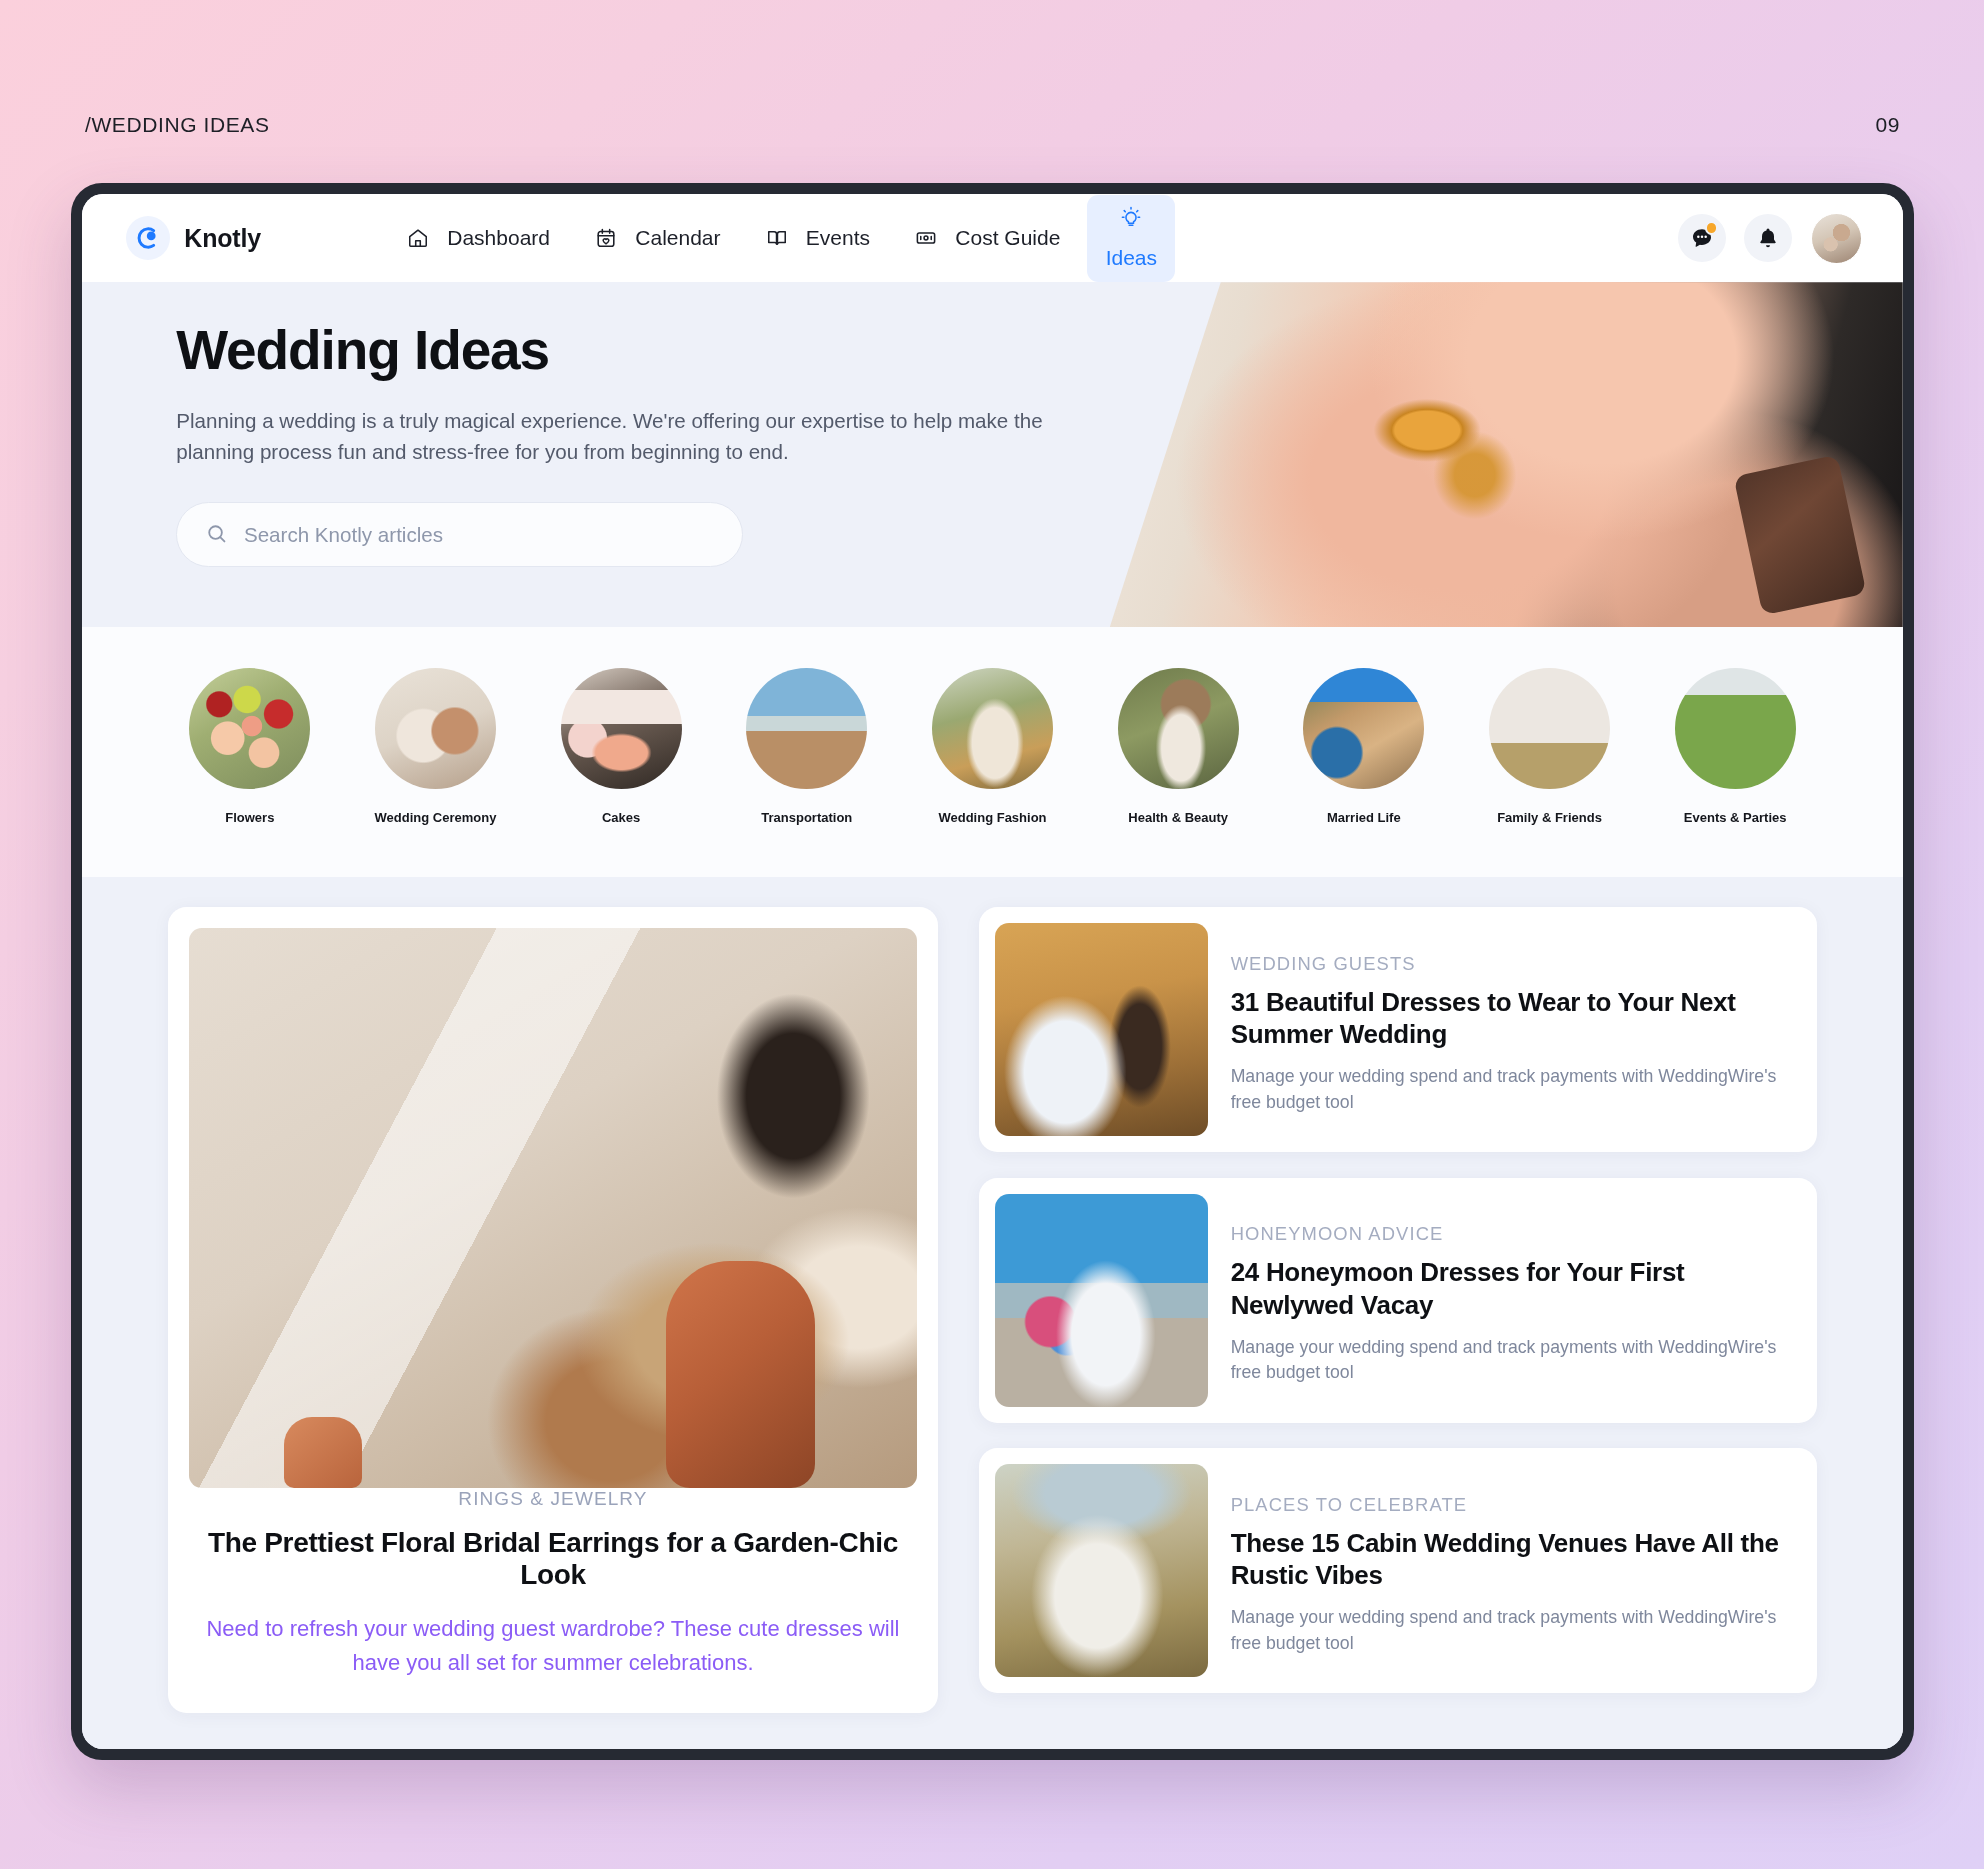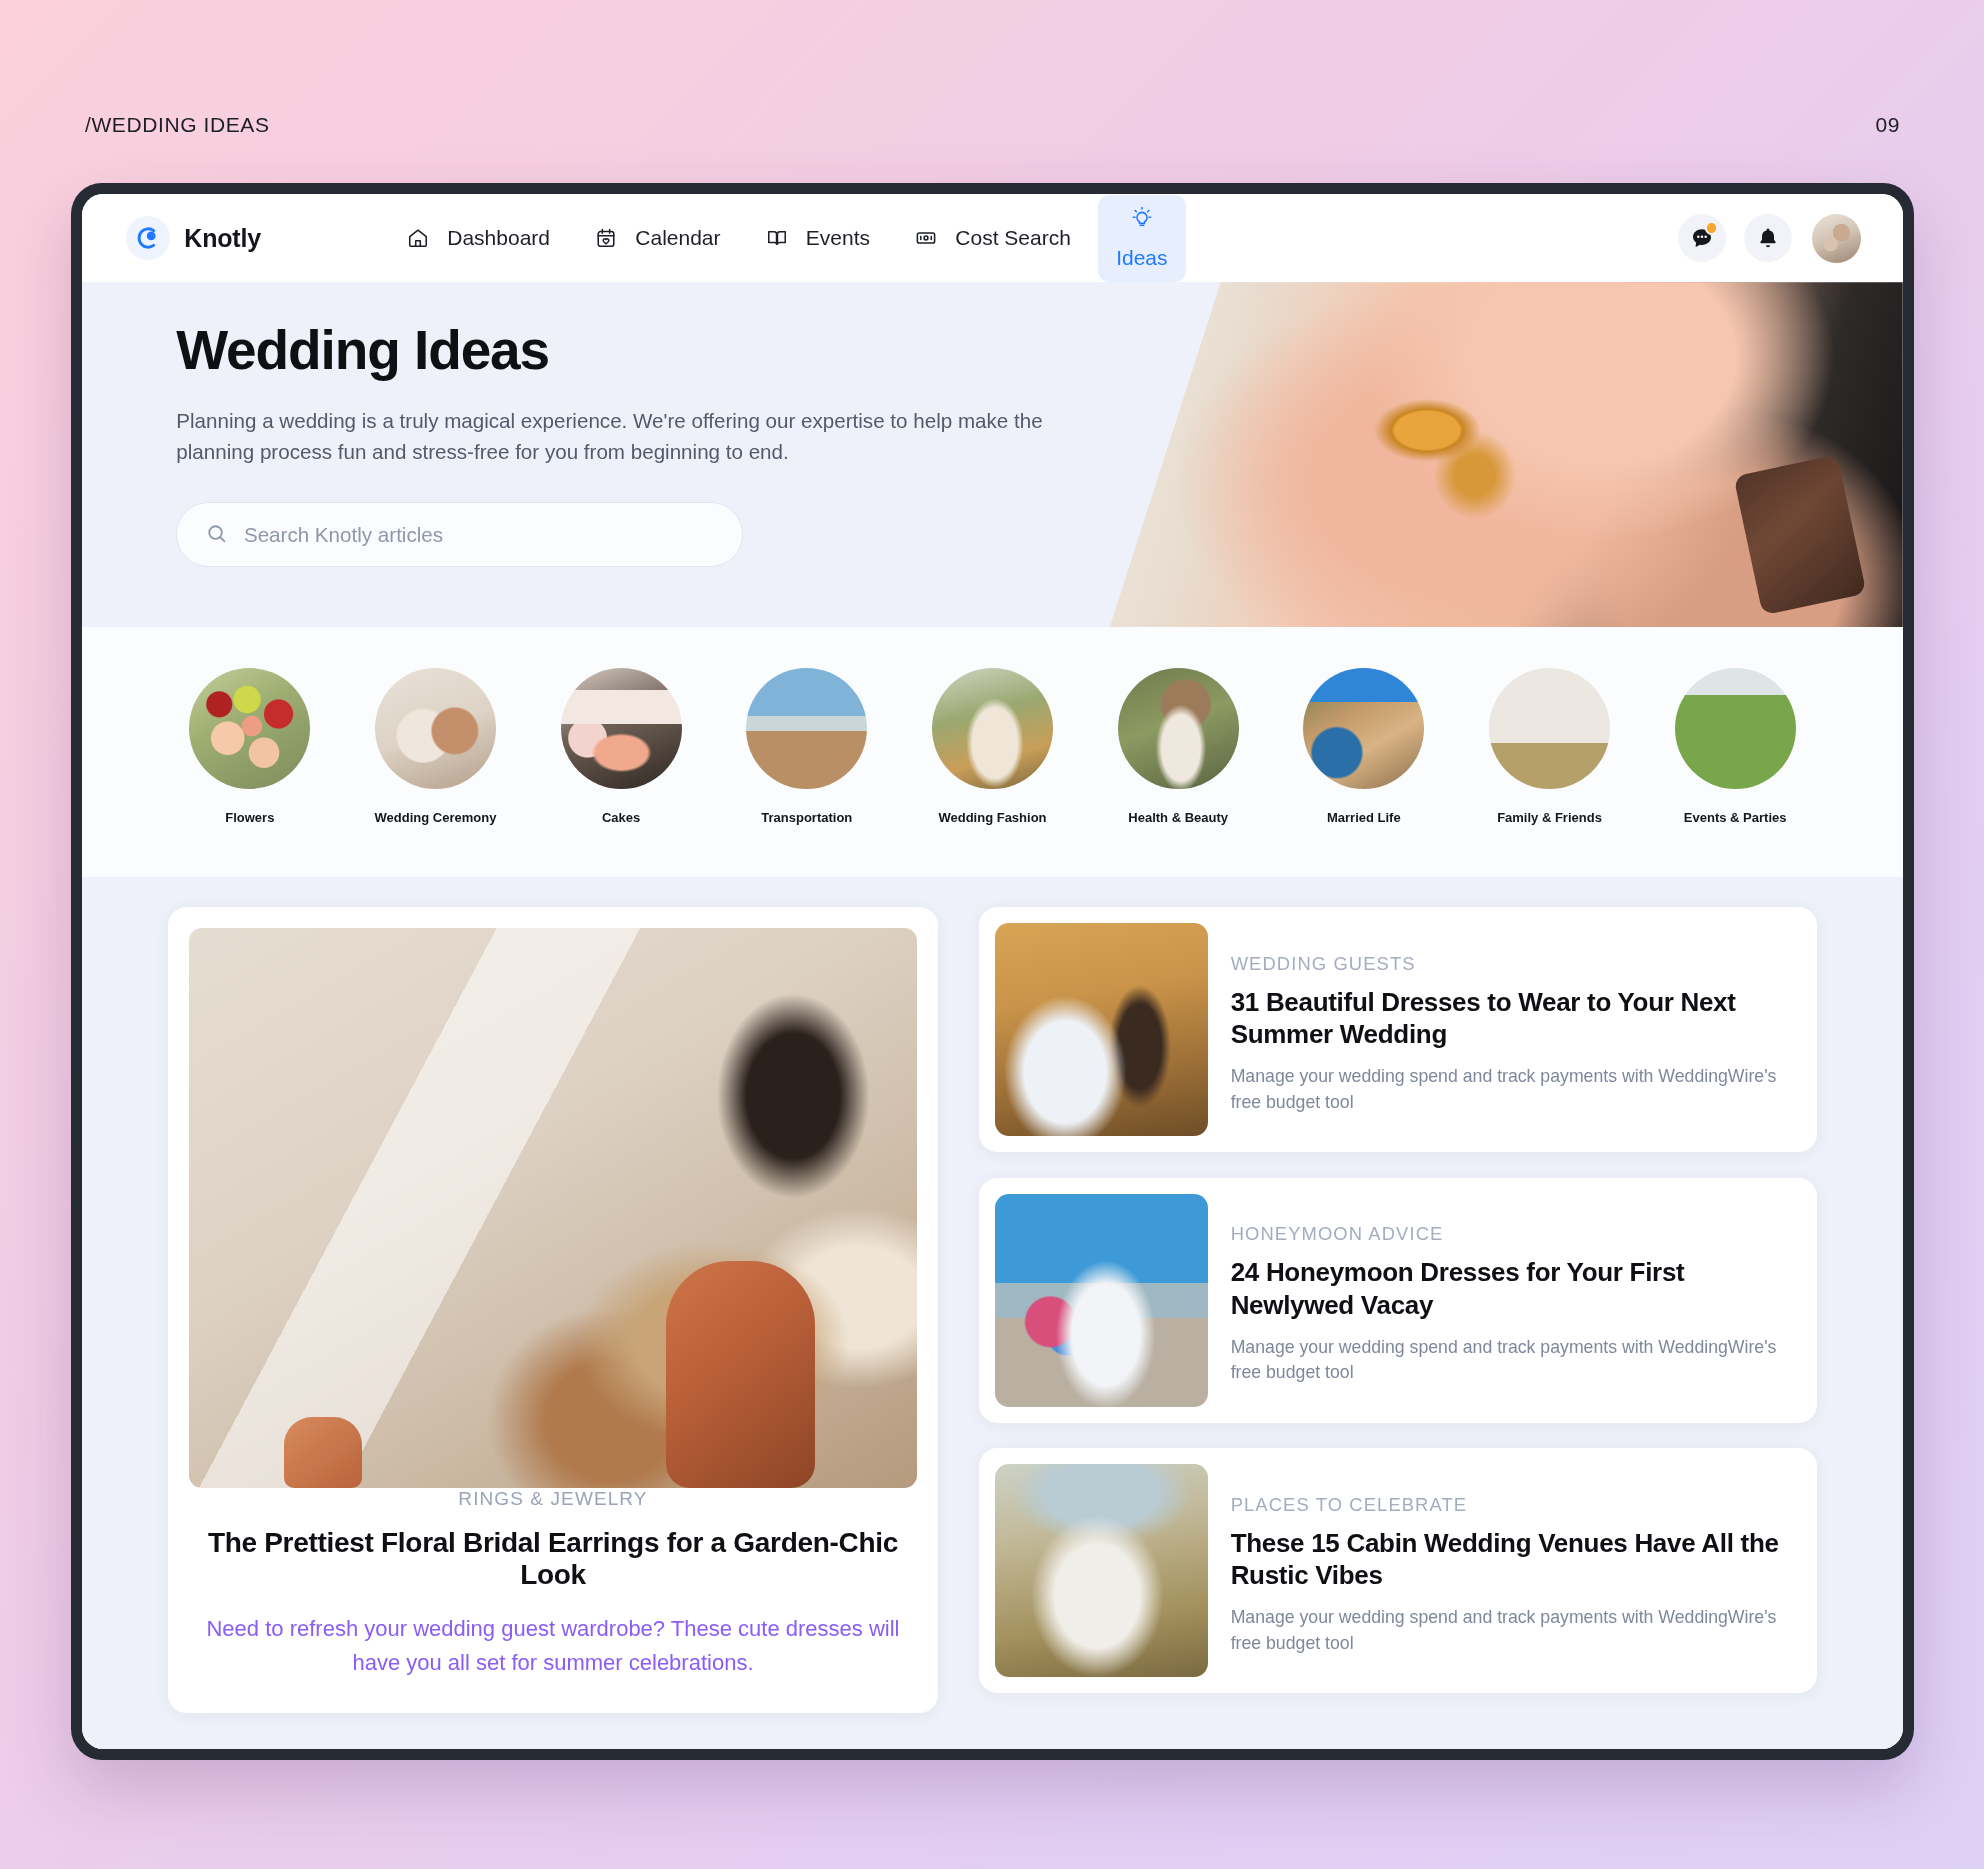--- a/index.html
+++ b/index.html
@@ -490,7 +490,7 @@
               <path d="M6.3 10.4v3.2M17.7 10.4v3.2"></path>
             </svg>
           </span>
-          <span>Cost Search</span>
+          <span>Cost Guide</span>
         </div>
 
         <div class="navlink active">

